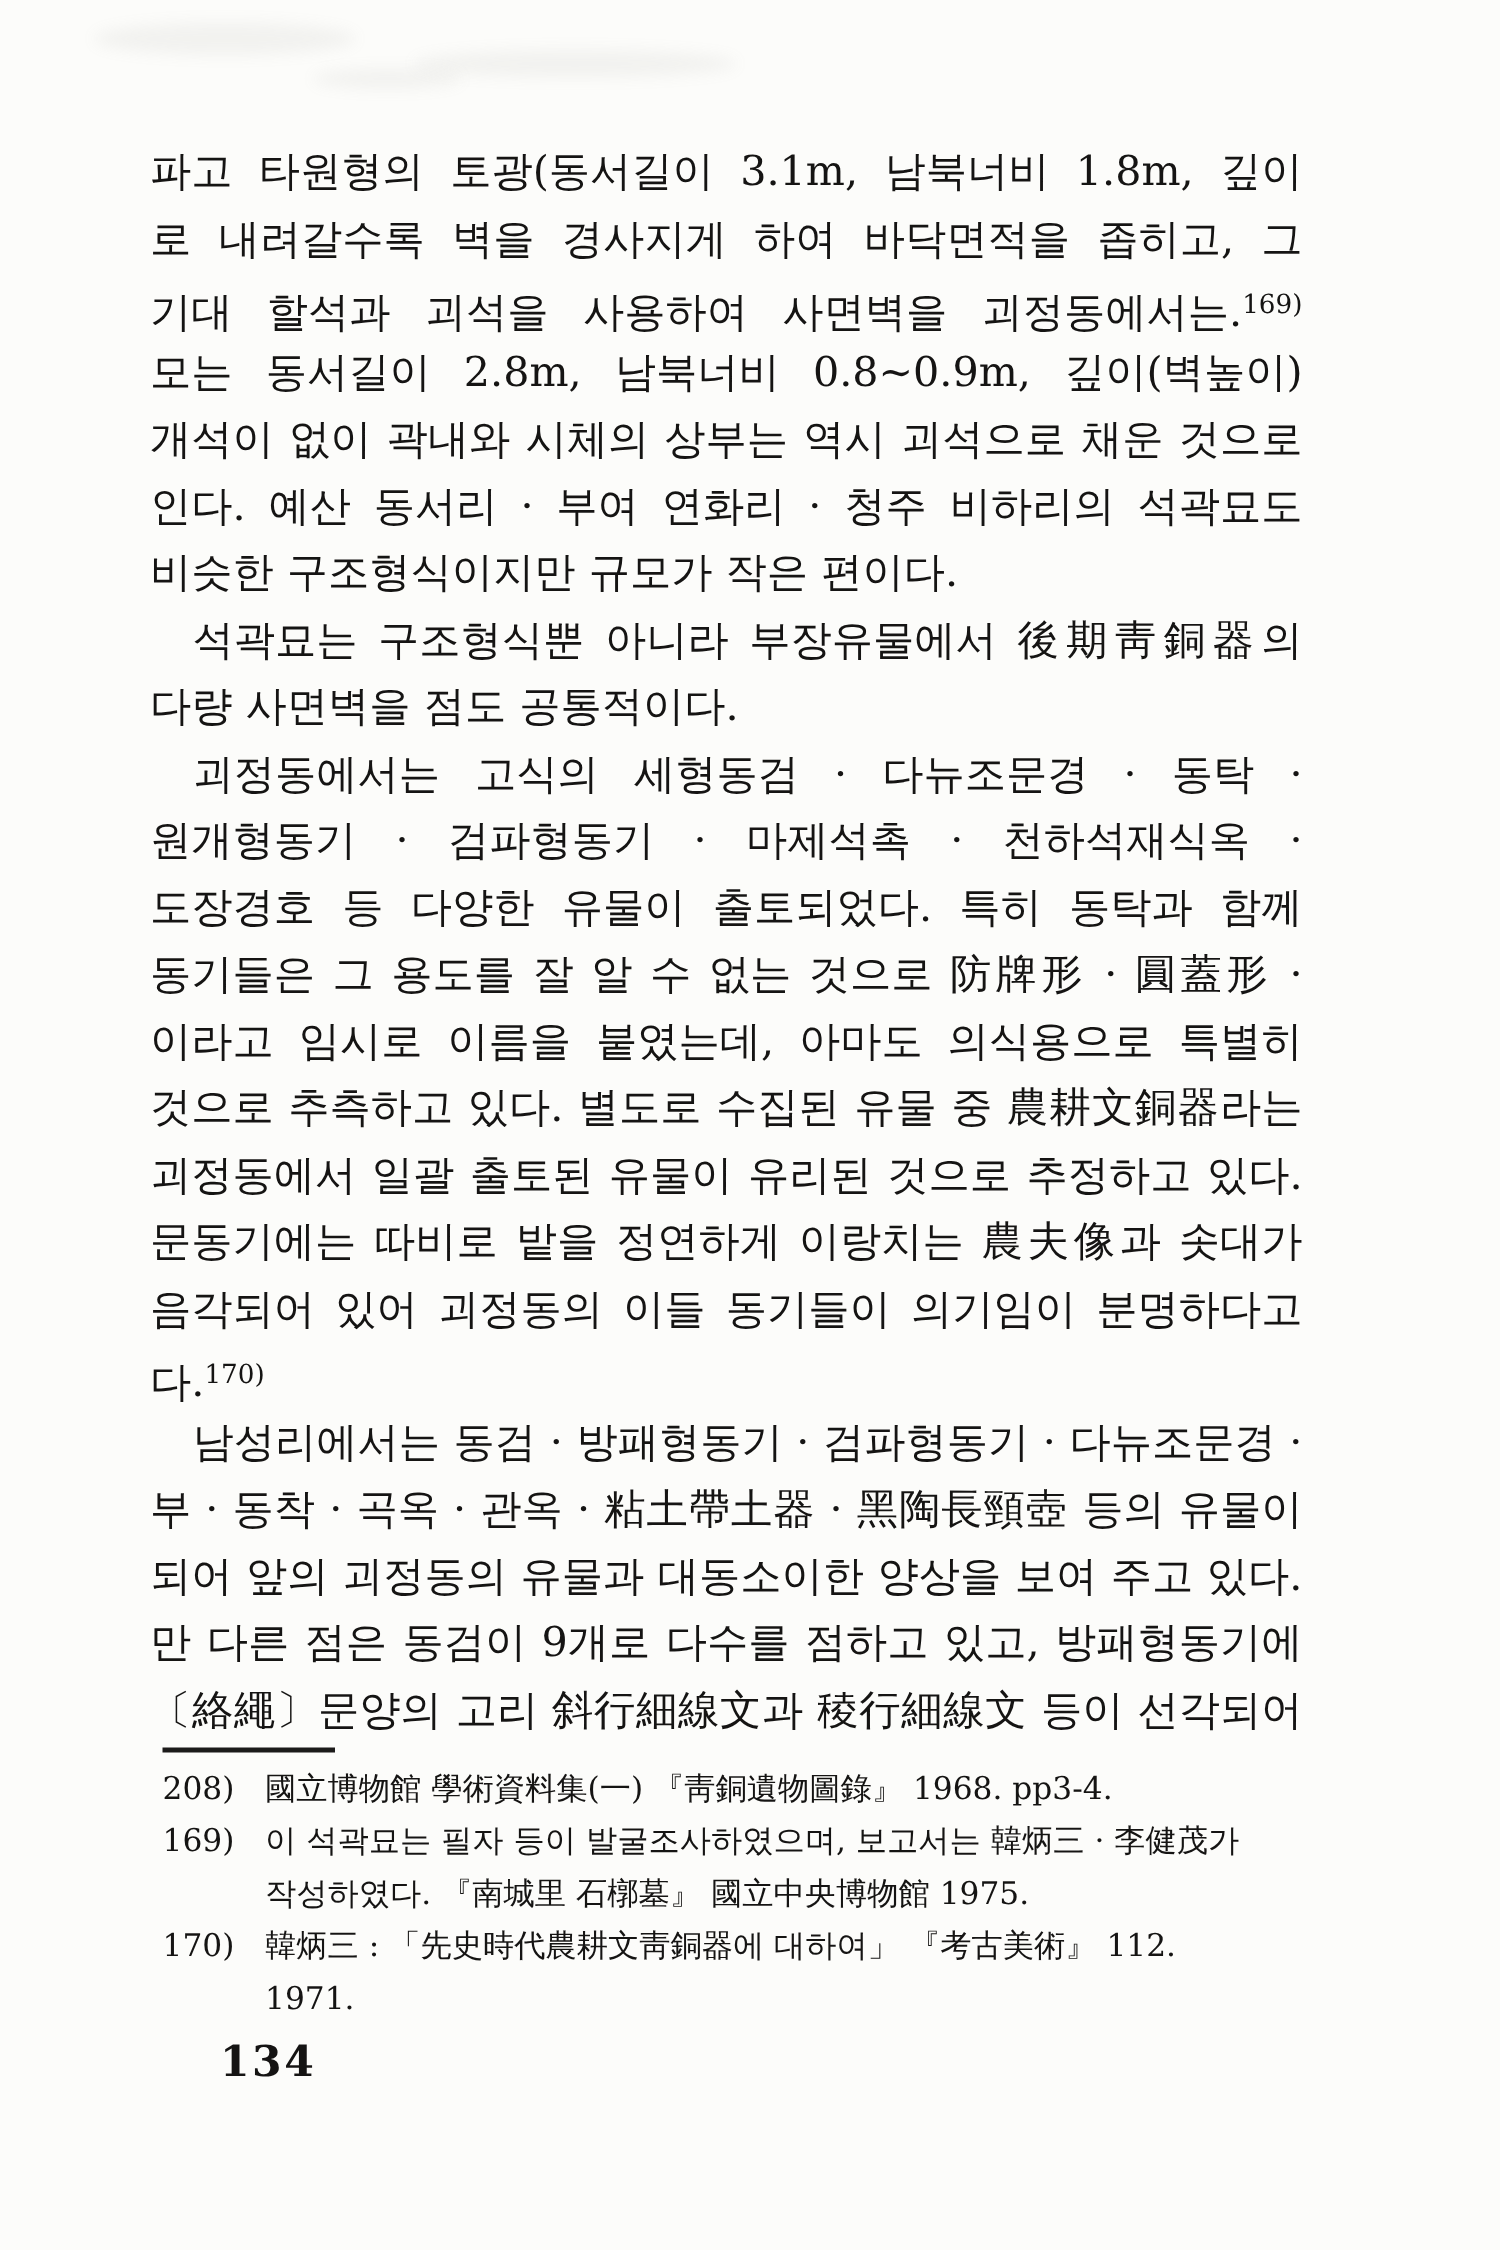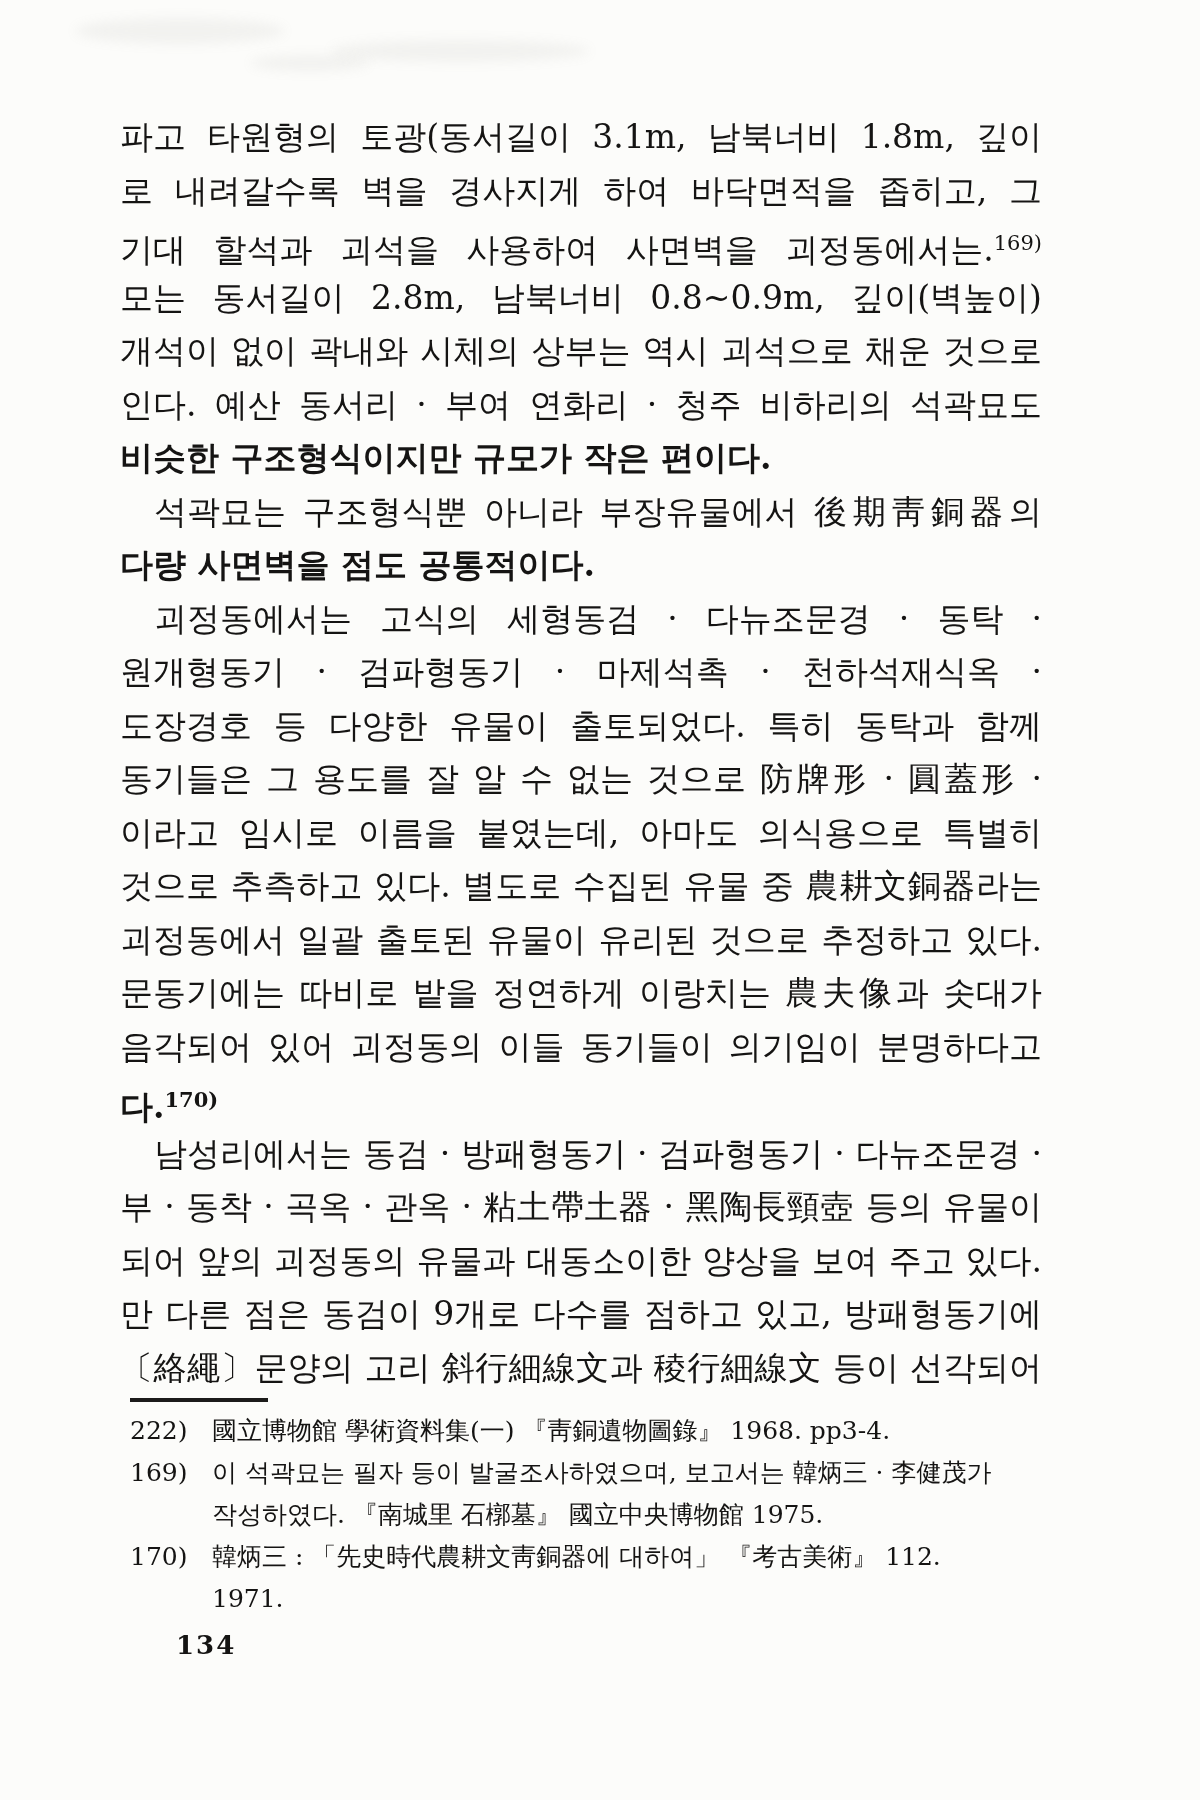--- a/index.html
+++ b/index.html
@@ -48,7 +48,6 @@
   .line.short {
     text-align: right;
     text-align-last: left;
-    font-weight: bold;
   }
   .line.indent {
     padding-left: 34px;

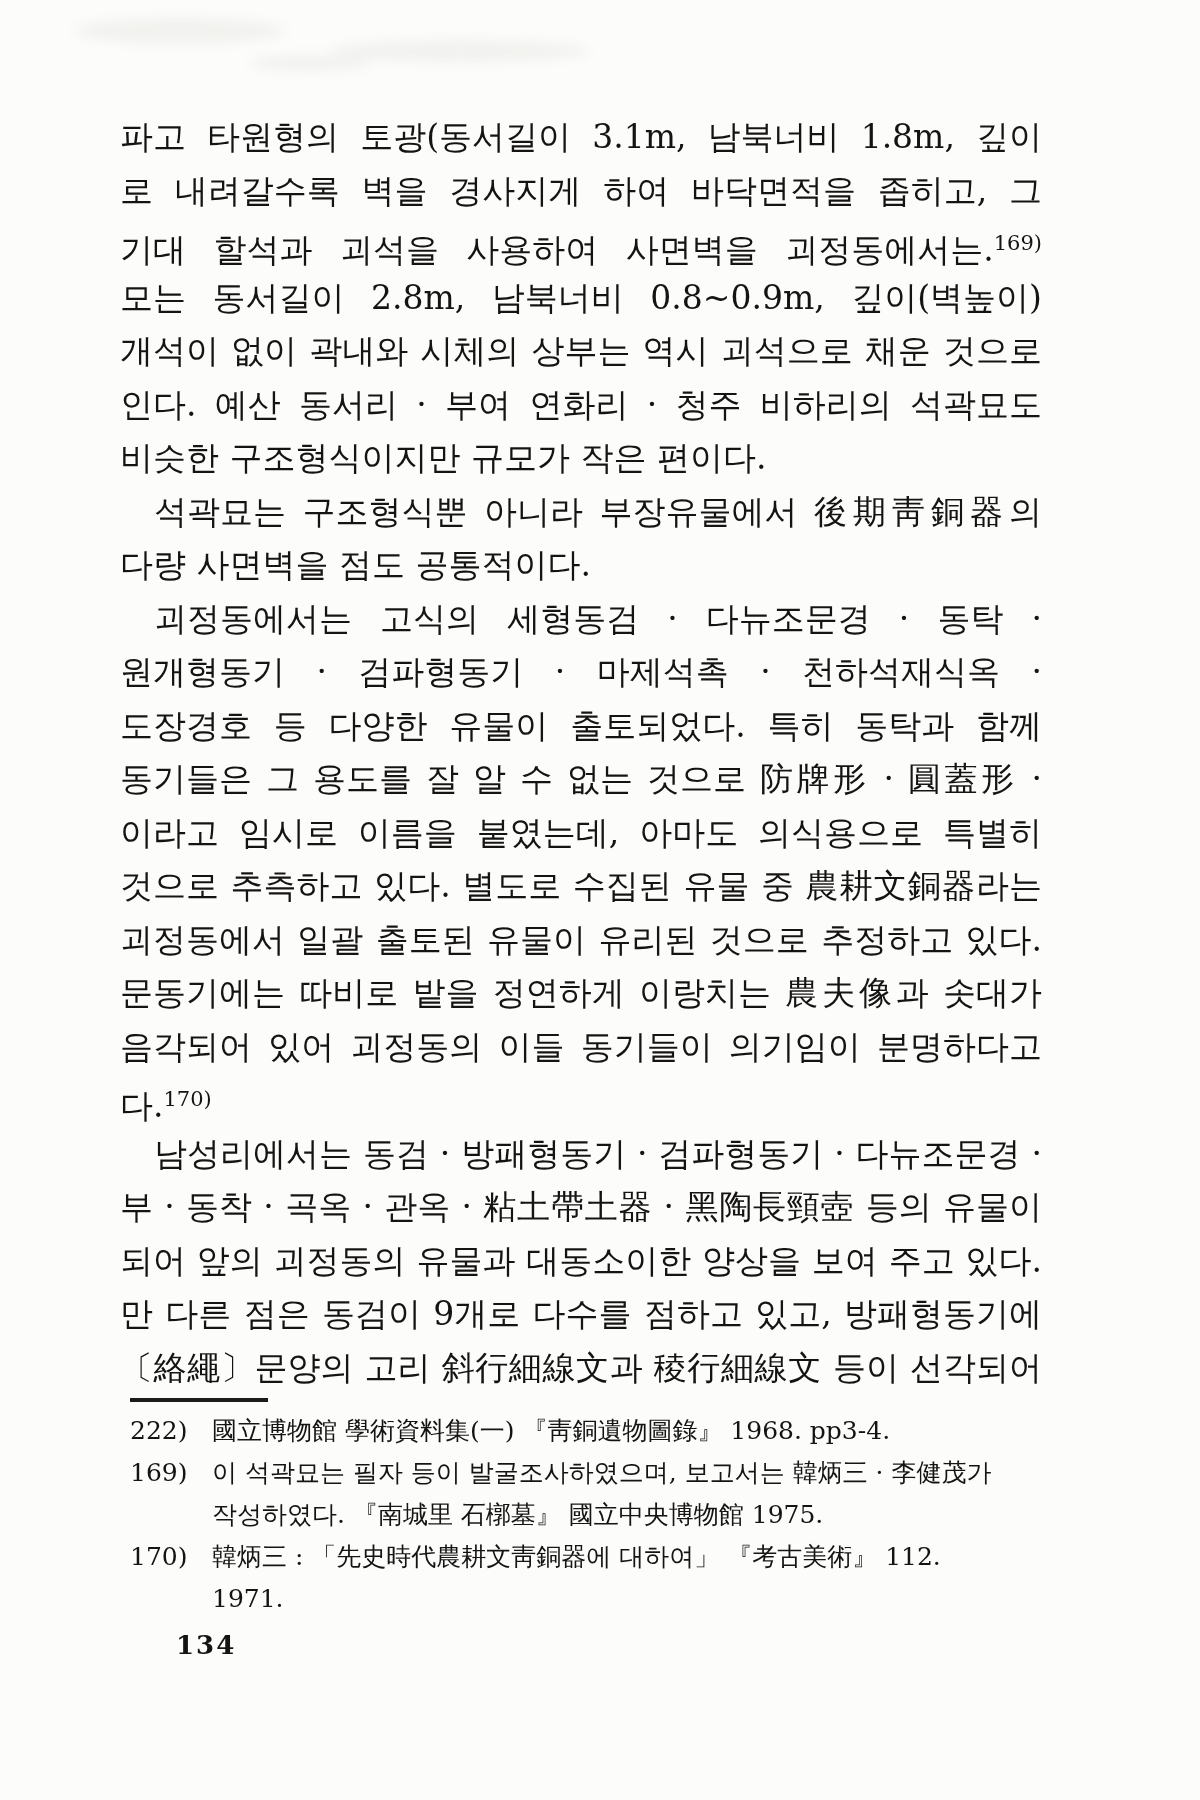--- a/index.html
+++ b/index.html
@@ -132,7 +132,7 @@
 
   <div class="fn-sep"></div>
   <div class="footnotes" id="footnotes">
-      <div class="fn-row"><span class="fn-num">222)</span><span>國立博物館 學術資料集(一) 『靑銅遺物圖錄』 1968. pp3-4.</span></div>
+      <div class="fn-row"><span class="fn-num">208)</span><span>國立博物館 學術資料集(一) 『靑銅遺物圖錄』 1968. pp3-4.</span></div>
       <div class="fn-row"><span class="fn-num">169)</span><span>이 석곽묘는 필자 등이 발굴조사하였으며, 보고서는 韓炳三 · 李健茂가 작성하였다. 『南城里 石槨墓』 國立中央博物館 1975.</span></div>
       <div class="fn-row"><span class="fn-num">170)</span><span>韓炳三 : 「先史時代農耕文靑銅器에 대하여」 『考古美術』 112. 1971.</span></div>
     </div>

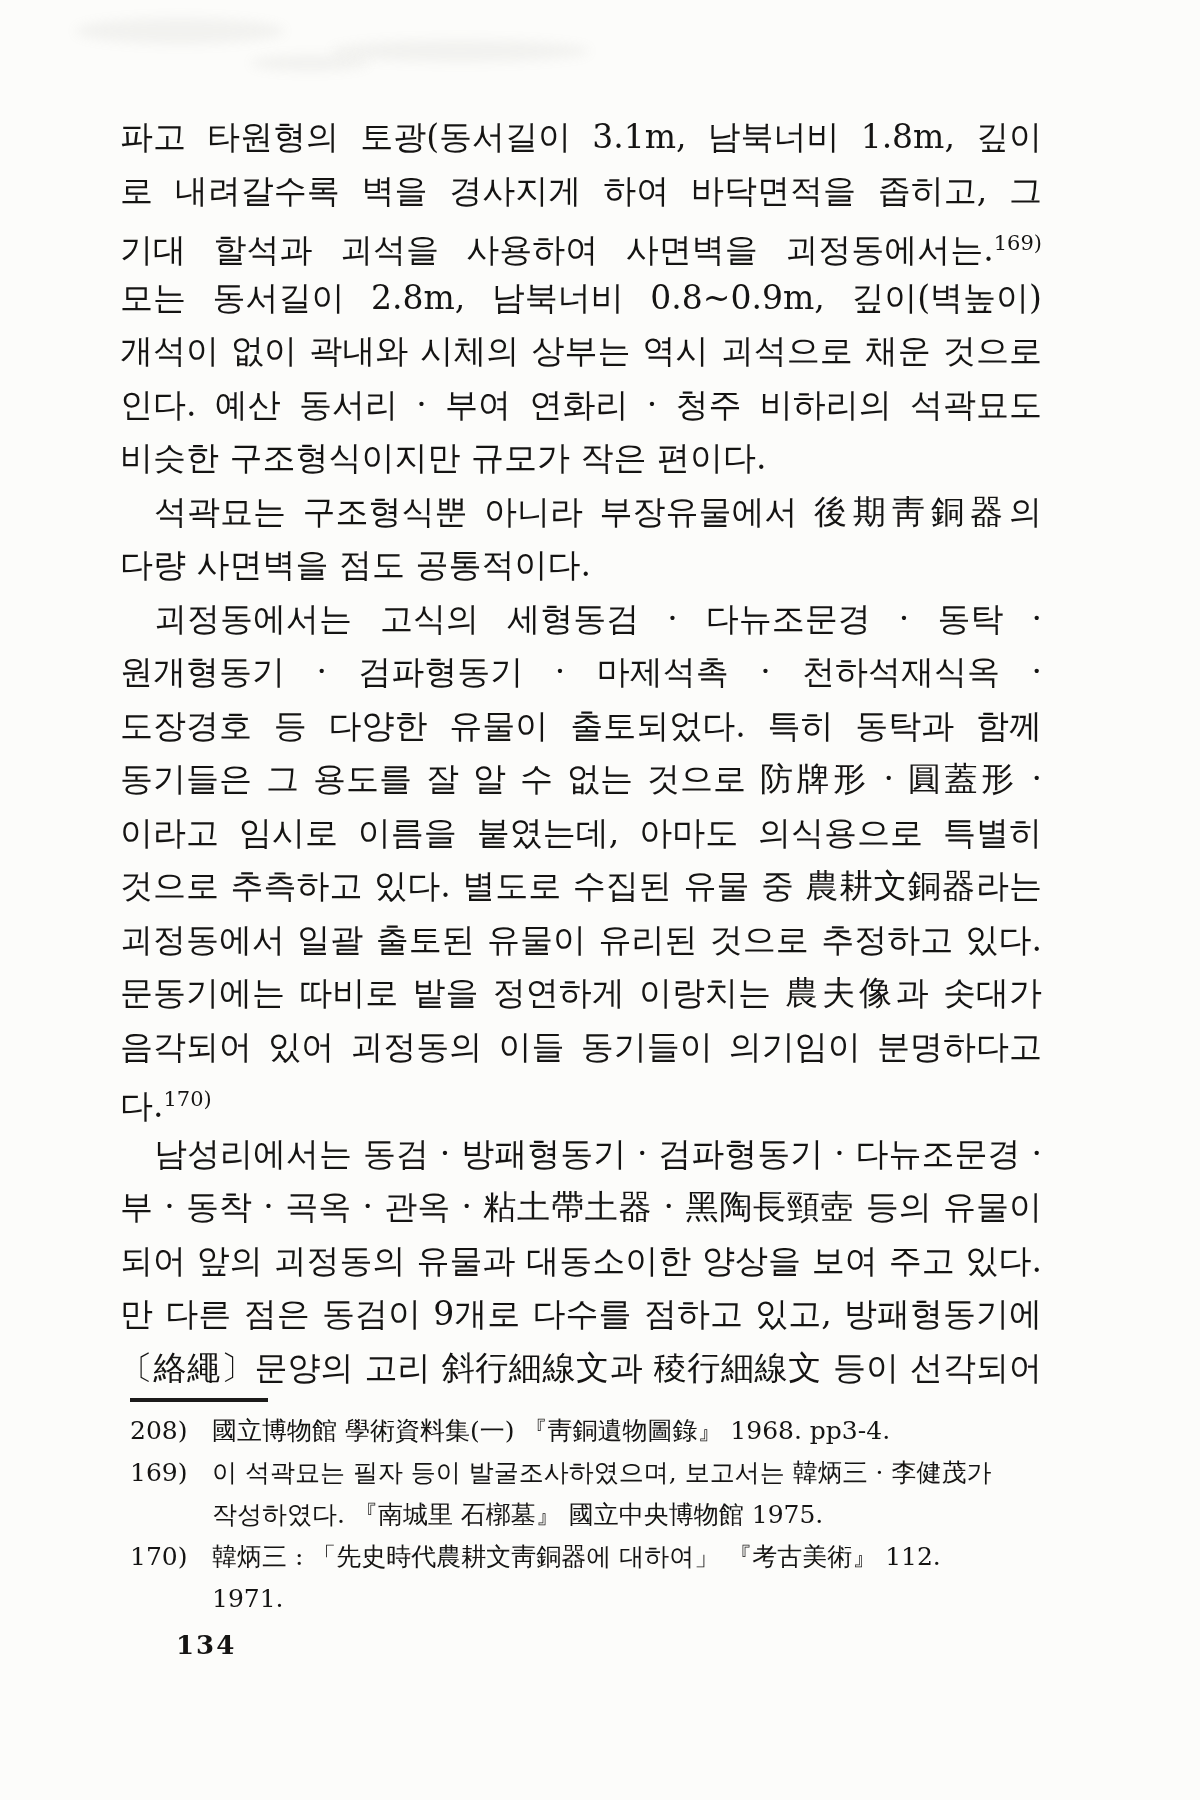--- a/index.html
+++ b/index.html
@@ -90,7 +90,7 @@
     position: absolute;
     left: 176px;
     top: 1630px;
-    font-size: 26px;
+    font-size: 34px;
     font-weight: bold;
     letter-spacing: 2px;
   }

